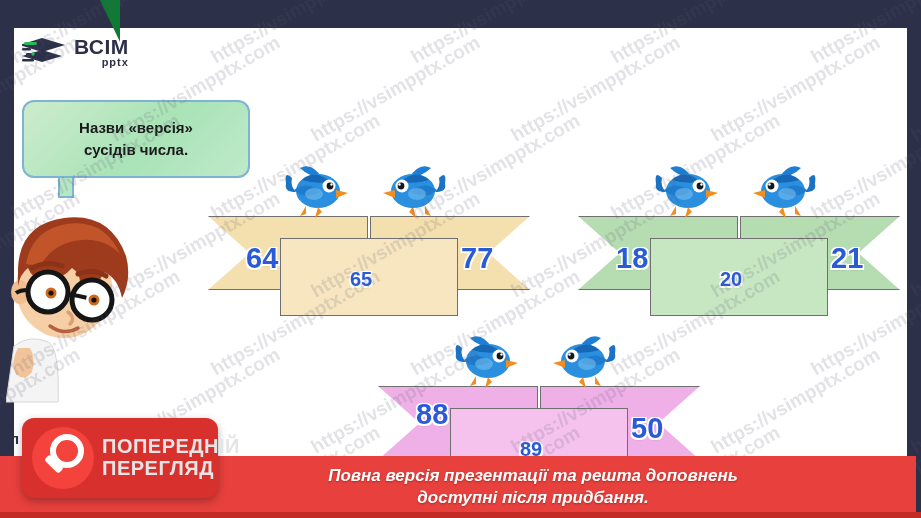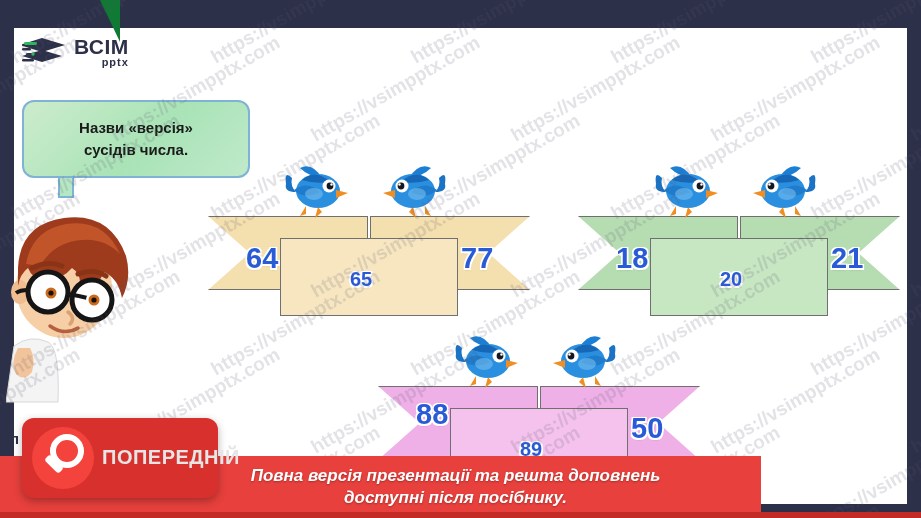--- a/index.html
+++ b/index.html
@@ -435,6 +435,7 @@
     </div>
     <div class="badge-text">
       <div>ПОПЕРЕДНІЙ</div>
+      <div>ПЕРЕГЛЯД</div>
     </div>
   </div>
 

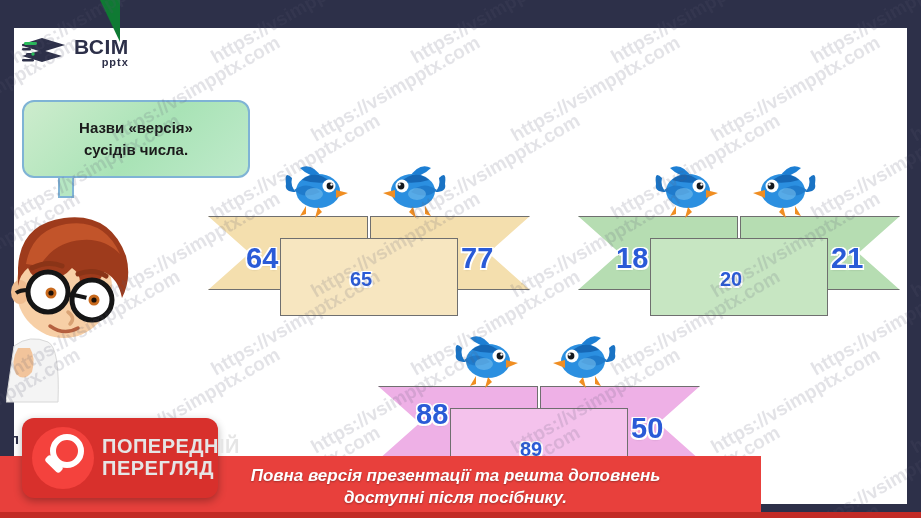--- a/index.html
+++ b/index.html
@@ -137,7 +137,7 @@
   
   .red-strip {
     position:absolute; left:0; bottom:0;
-    width:761px; height:62px;
+    width:916px; height:62px;
     background:#e8403c;
     z-index:50;
     display:flex; flex-direction:column;

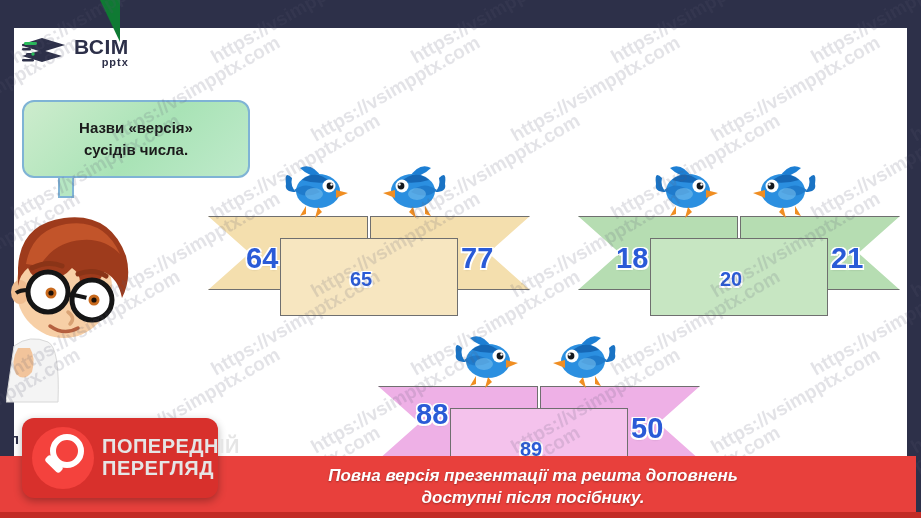--- a/index.html
+++ b/index.html
@@ -422,7 +422,7 @@
 
   <div class="red-strip">
     <div class="rs">Повна версія презентації та решта доповнень</div>
-    <div class="rs">доступні після посібнику.</div>
+    <div class="rs">доступні після придбання.</div>
   </div>
   <div class="red-underline"></div>
 

